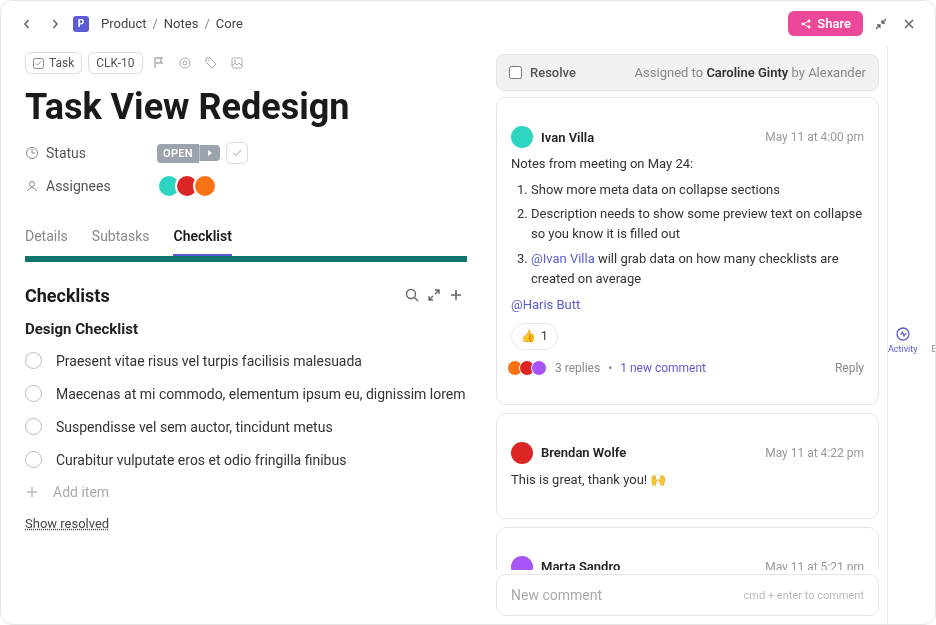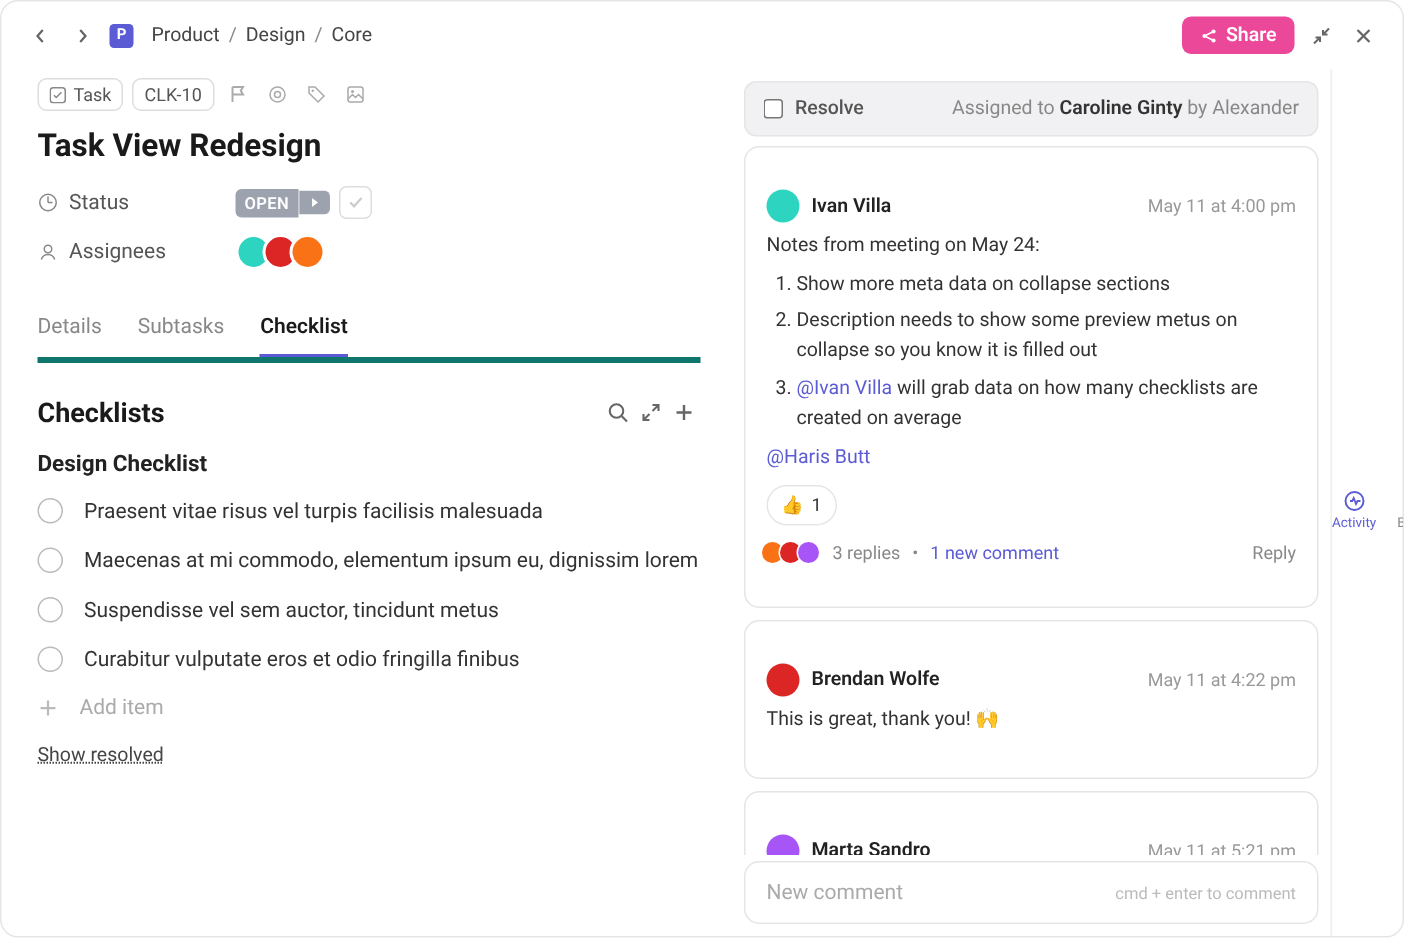--- a/index.html
+++ b/index.html
@@ -84,7 +84,7 @@
   <div class="breadcrumb">
     <a>Product</a>
       <span>/</span>
-      <a>Design</a>
+      <a>Notes</a>
       <span>/</span>
       <a>Core</a>
   </div>

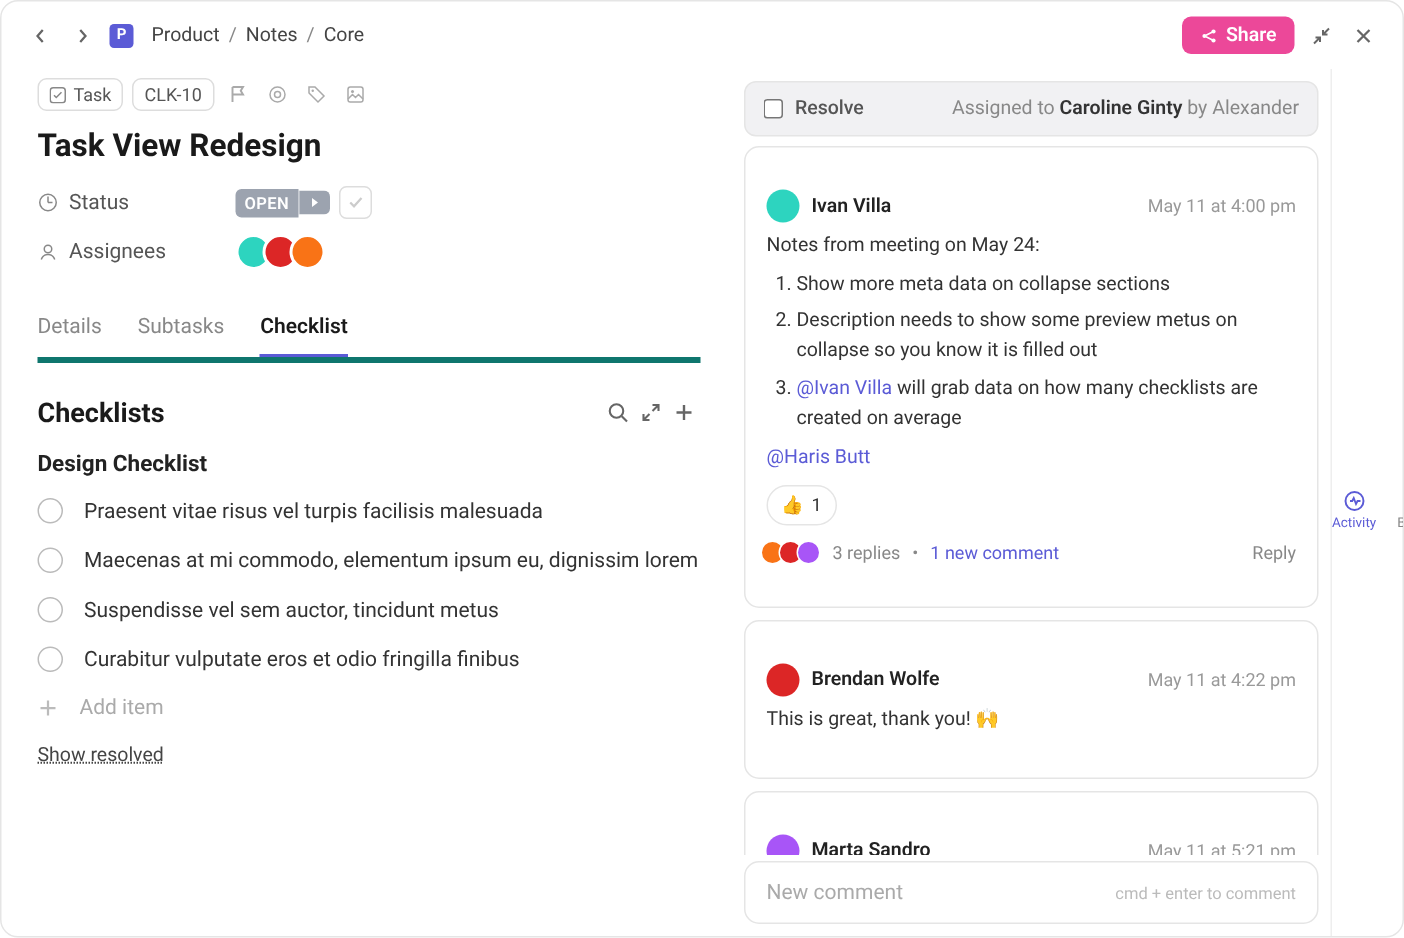--- a/index.html
+++ b/index.html
@@ -17,7 +17,7 @@
 .task-tags{display:flex;align-items:center;gap:6px;margin-bottom:12px}
 .task-pill{border:1px solid #ddd;border-radius:6px;padding:3px 7px;font-size:12px;display:flex;align-items:center;gap:5px;color:#555}
 .icon-btn{color:#aaa;cursor:pointer;padding:3px}
-.title{font-size:21px;font-weight:700;color:#1a1a1a;margin-bottom:14px}
+.title{font-size:36px;font-weight:700;color:#1a1a1a;margin-bottom:14px}
 .meta-row{display:flex;align-items:center;gap:12px;margin-bottom:10px;font-size:14px;color:#555}
 .meta-label{display:flex;align-items:center;gap:7px;width:120px}
 .status-badge{background:#9ca3af;color:#fff;font-size:11px;font-weight:600;padding:3px 6px;border-radius:4px 0 0 4px;letter-spacing:.3px}

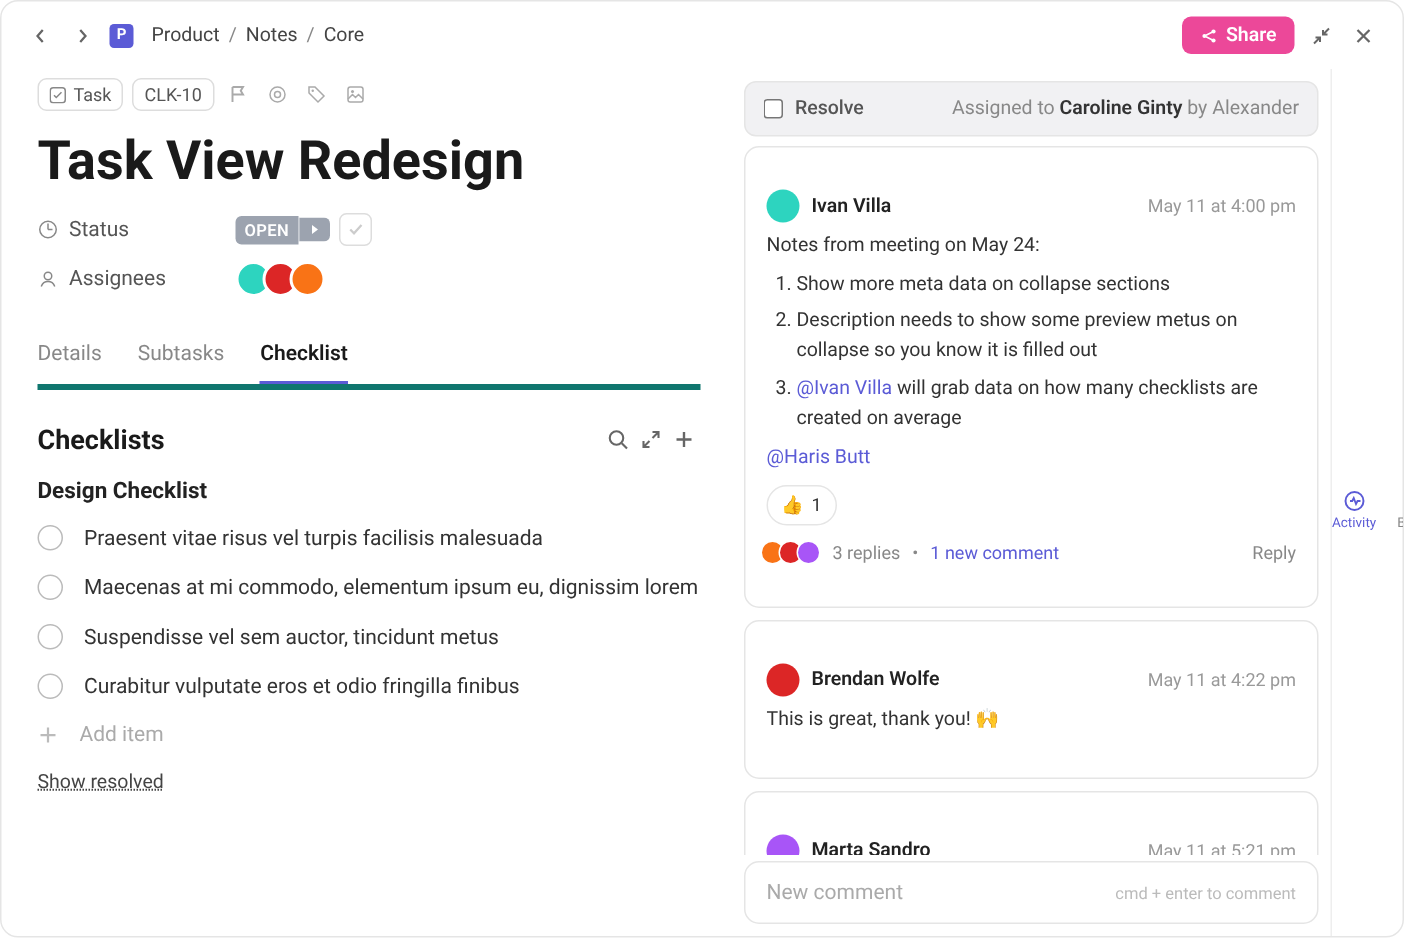--- a/index.html
+++ b/index.html
@@ -264,7 +264,7 @@
           <div>Notes from meeting on May 24:</div>
           <ol>
             <li>Show more meta data on collapse sections</li>
-            <li>Description needs to show some preview metus on collapse so you know it is filled out</li>
+            <li>Description needs to show some preview text on collapse so you know it is filled out</li>
             <li><span class="mention">@Ivan Villa</span><span> will grab data on how many checklists are created on average</span></li>
           </ol>
           <div class="mention" style="margin-top:6px">@Haris Butt</div>

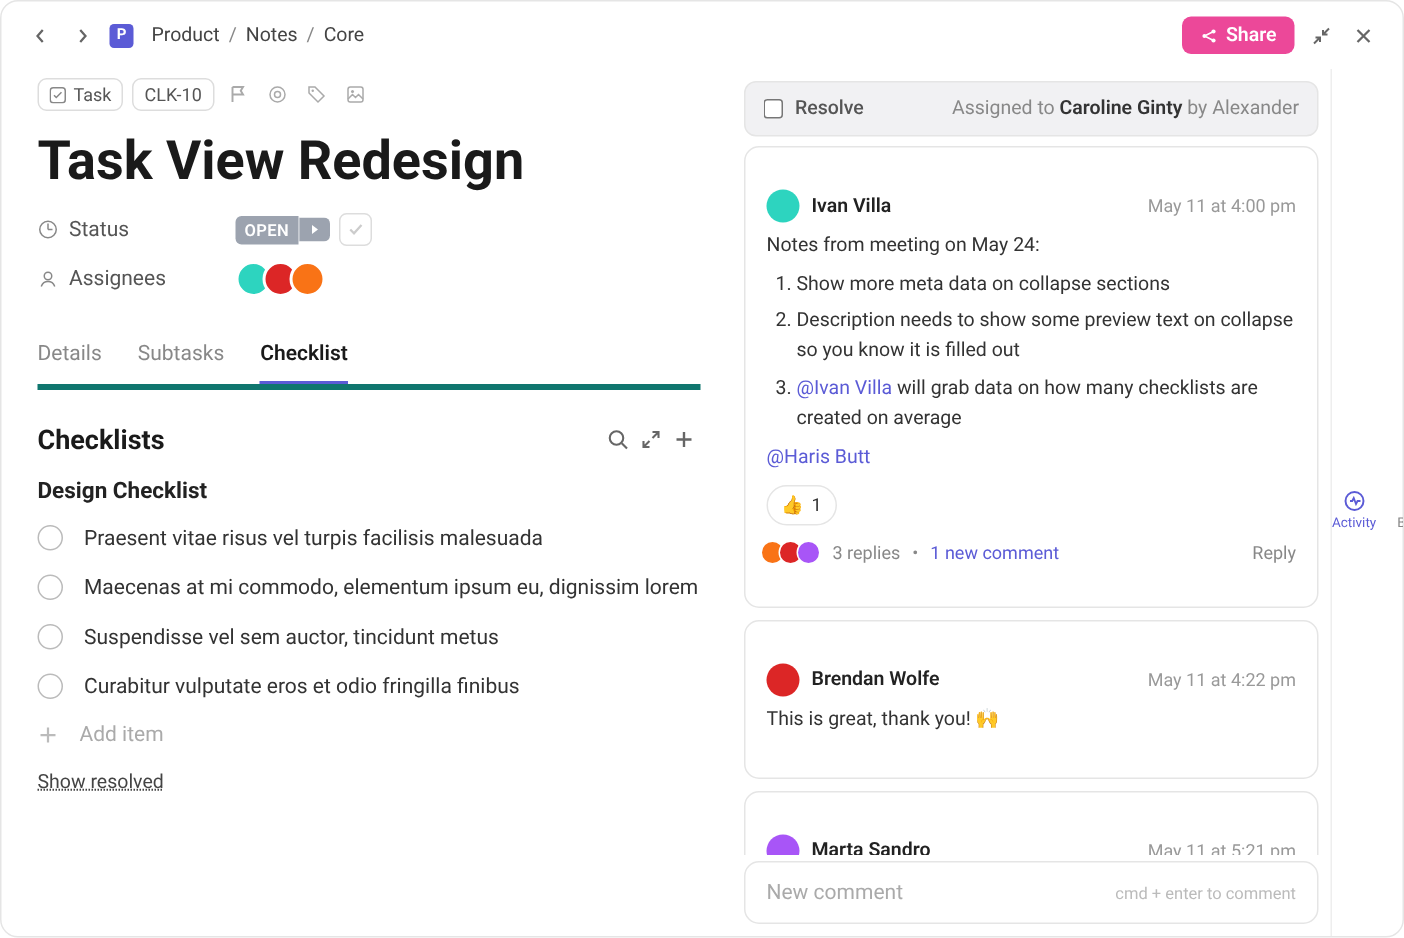--- a/index.html
+++ b/index.html
@@ -26,7 +26,7 @@
 .avatars{display:flex}
 .avatar{width:24px;height:24px;border-radius:50%;border:2px solid #fff;margin-left:-6px}
 .avatar:first-child{margin-left:0}
-.tabs{display:flex;gap:24px;border-bottom:4px solid #0f766e;margin-top:20px}
+.tabs{display:flex;gap:24px;border-bottom:6px solid #0f766e;margin-top:20px}
 .tab{padding:10px 0;font-size:14px;color:#888;cursor:pointer;border-bottom:2px solid transparent}
 .tab.active{color:#1a1a1a;border-bottom-color:#5b5bd6;font-weight:600}
 .section-head{display:flex;align-items:center;margin-top:22px;margin-bottom:14px}

